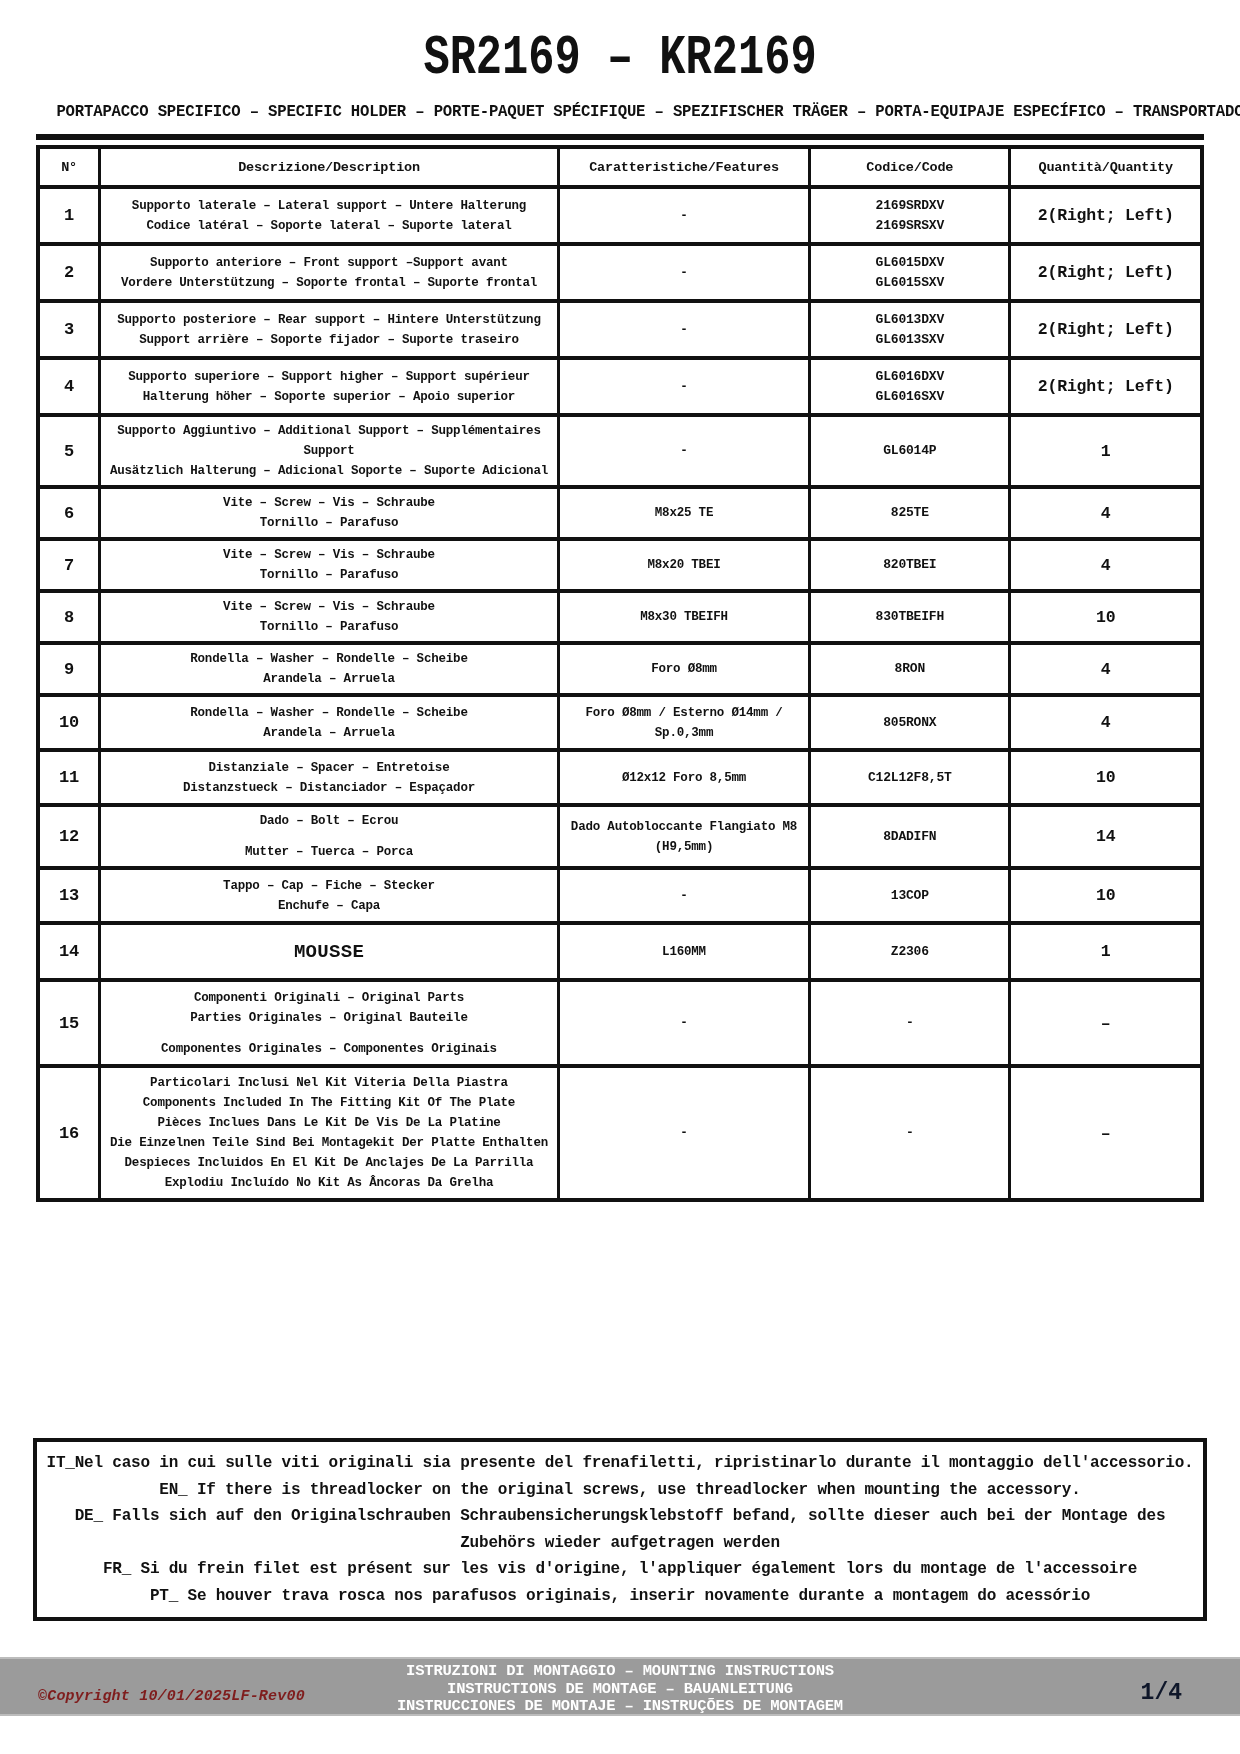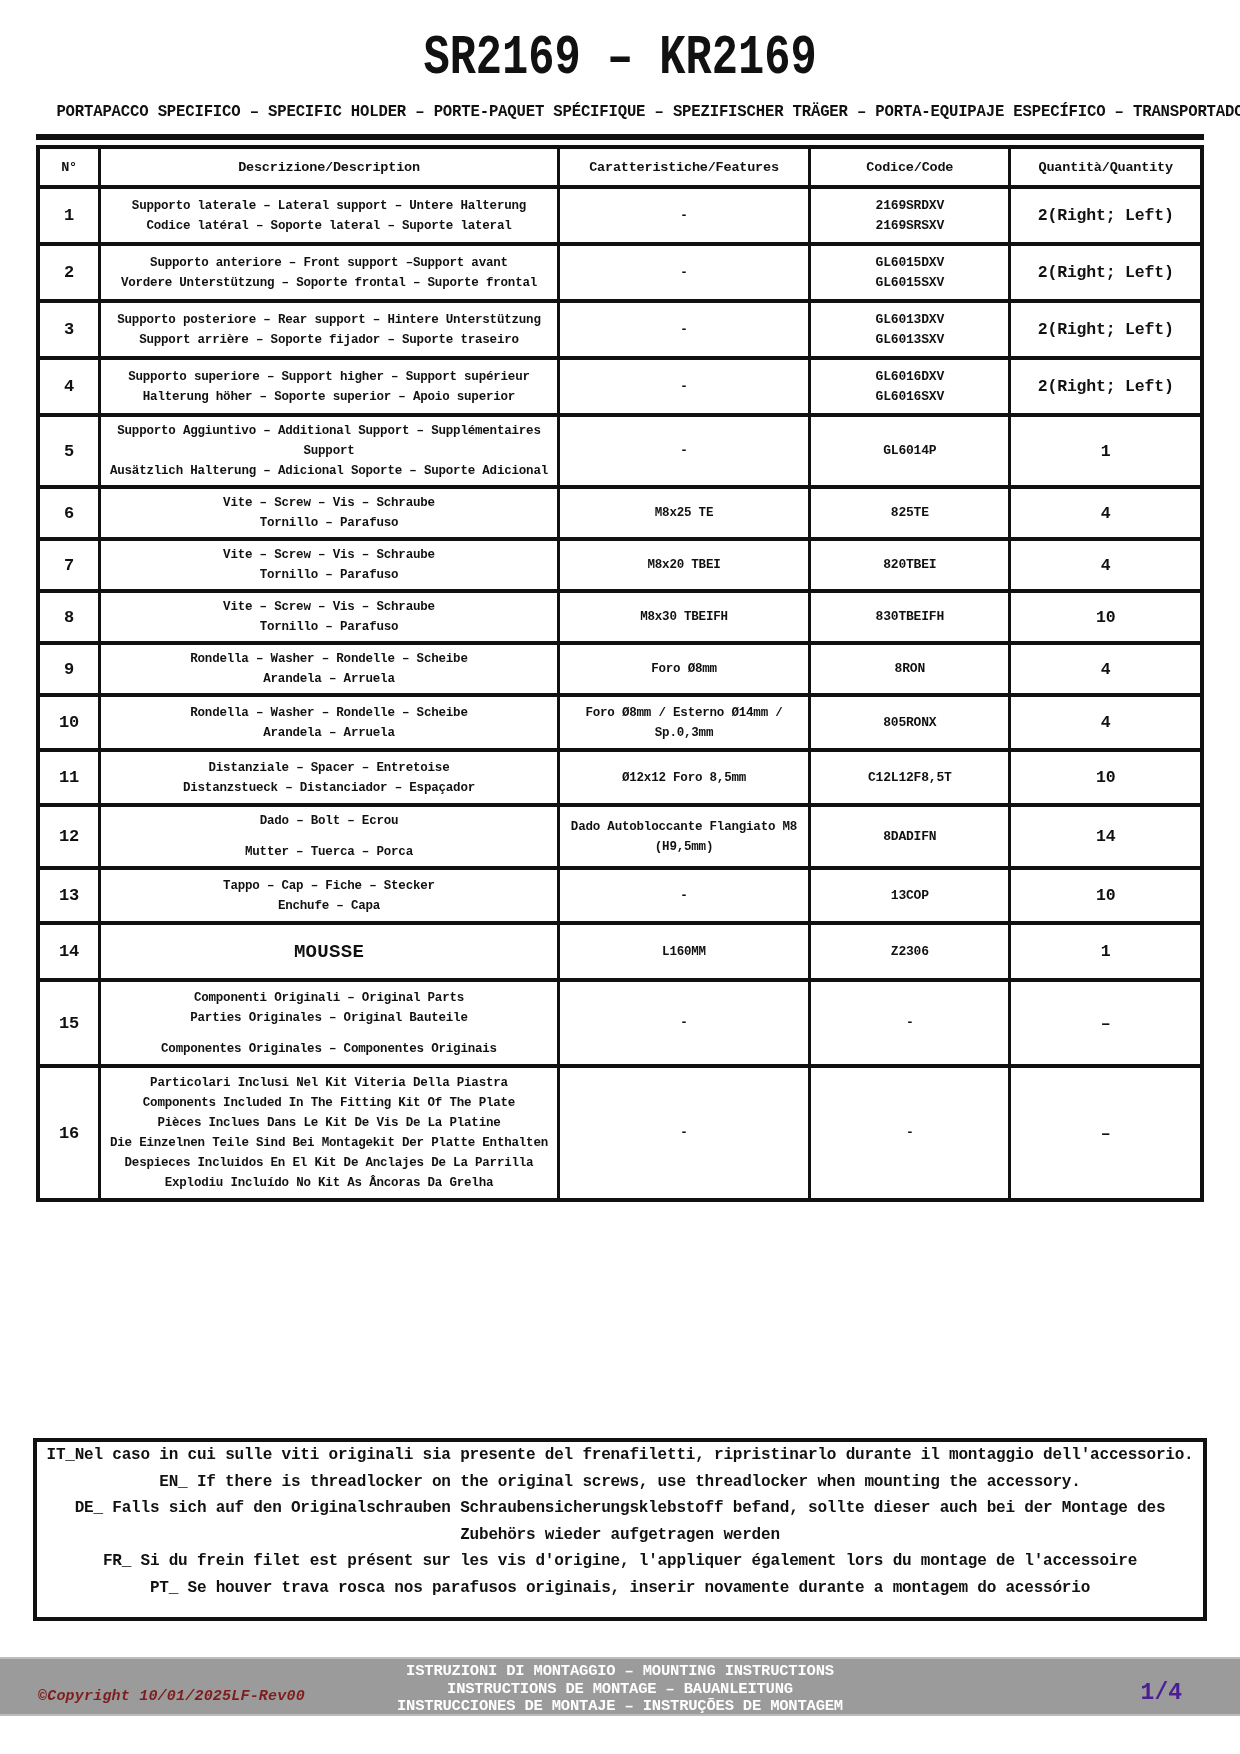--- a/index.html
+++ b/index.html
@@ -44,7 +44,7 @@
   .notes-box{
     position:absolute;left:33px;right:33px;top:1438px;height:183px;
     border:4px solid #111;box-sizing:border-box;
-    display:flex;flex-direction:column;justify-content:flex-start;
+    display:flex;flex-direction:column;justify-content:center;
   }
   .note-line{
     font-size:16px;font-weight:bold;text-align:center;line-height:26.5px;

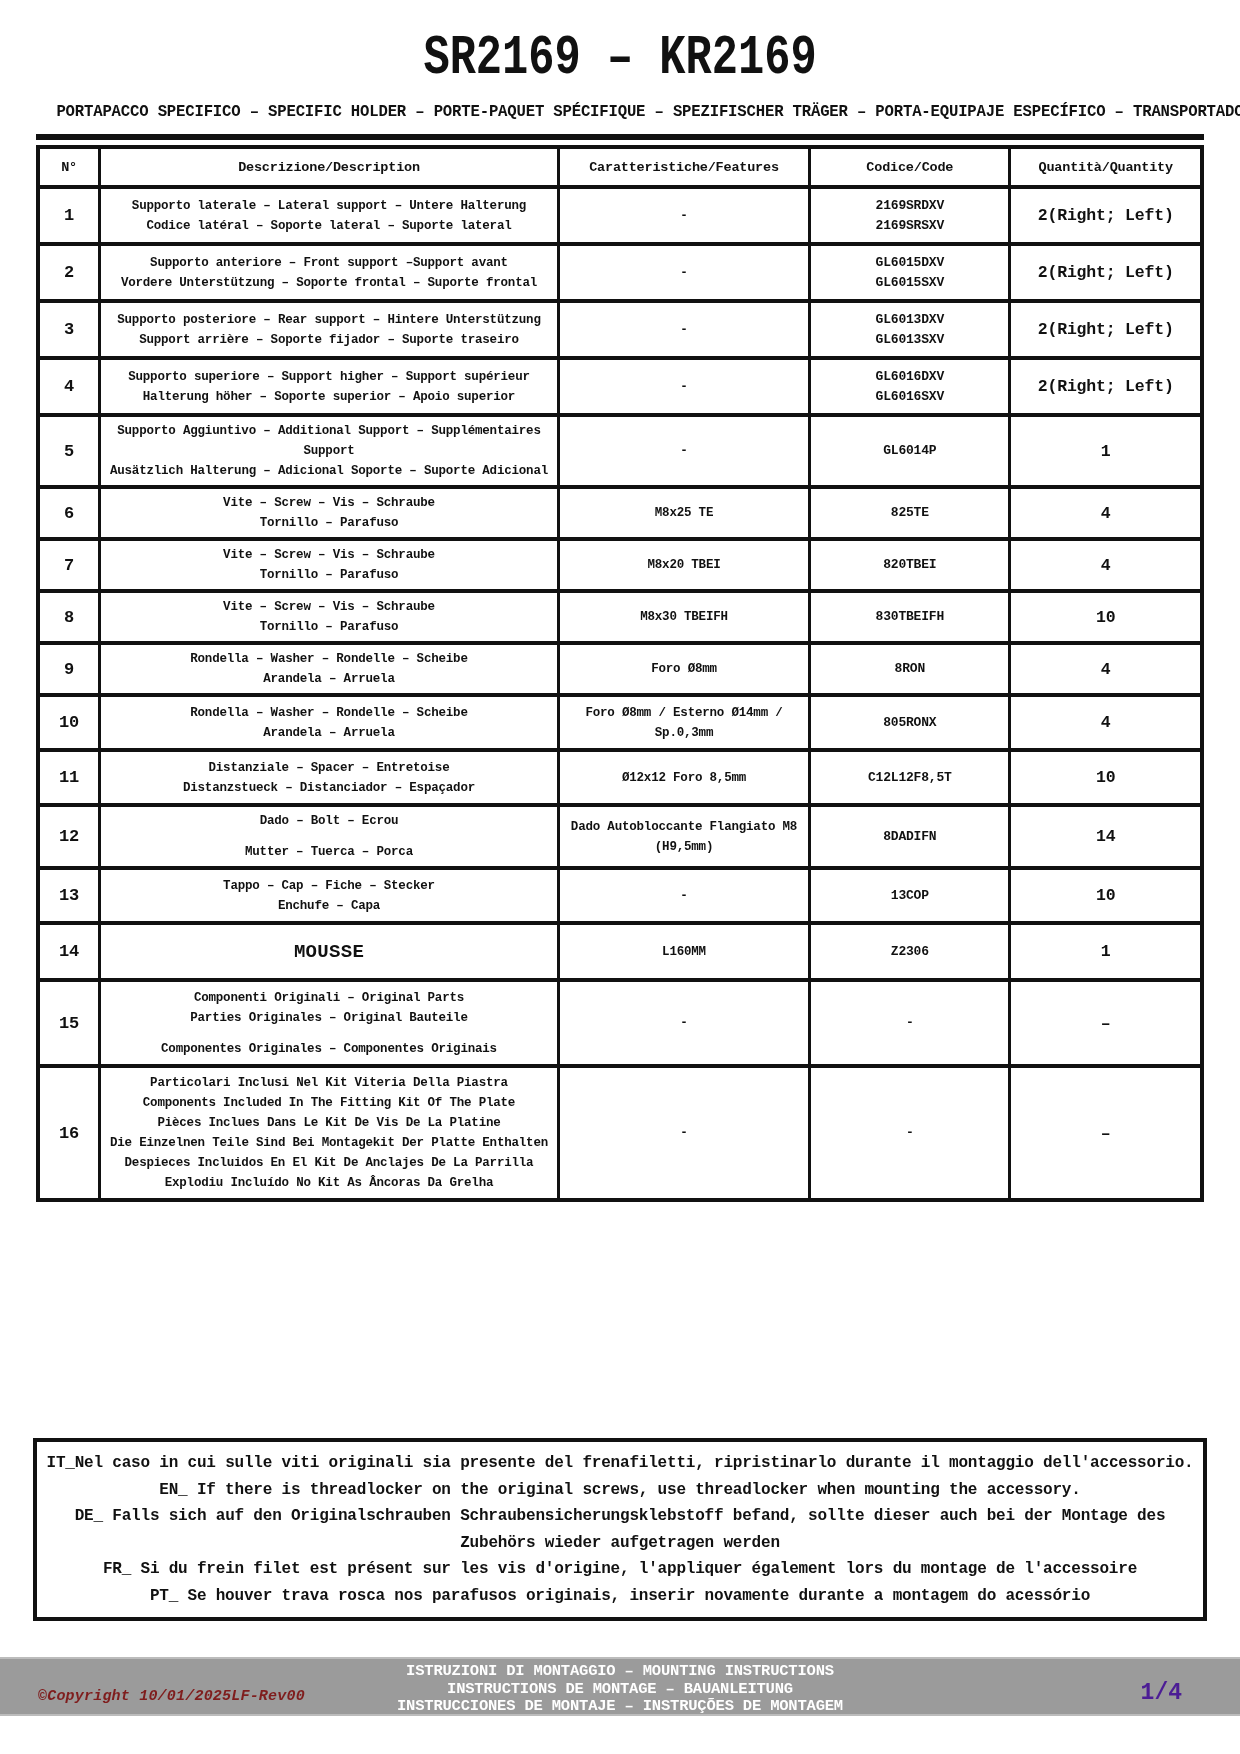--- a/index.html
+++ b/index.html
@@ -64,7 +64,7 @@
     font-size:15px;color:#7f1d1d;letter-spacing:0.2px;
   }
   .page-number{
-    position:absolute;right:58px;bottom:8px;color:#4c1d95;font-weight:bold;
+    position:absolute;right:58px;bottom:8px;color:#0f172a;font-weight:bold;
     font-size:23px;
     margin-left:7px;
   }

